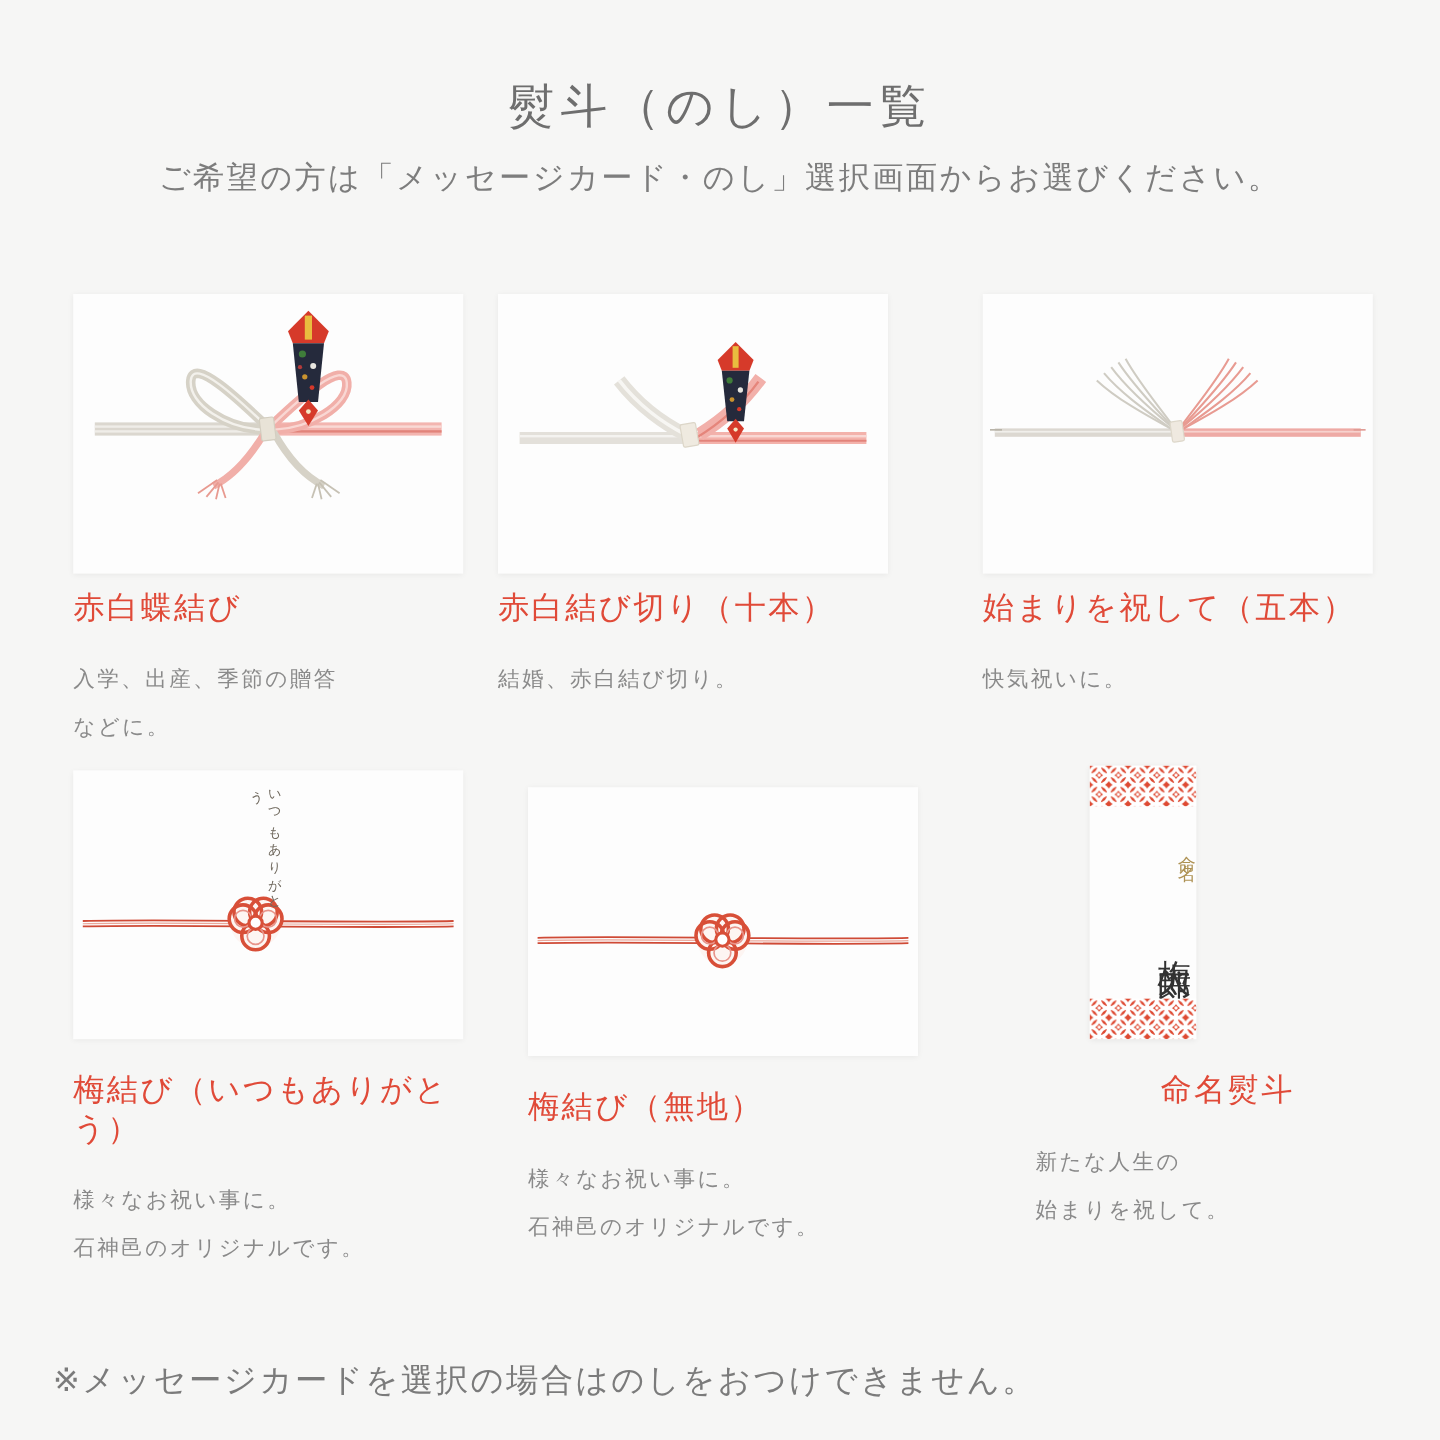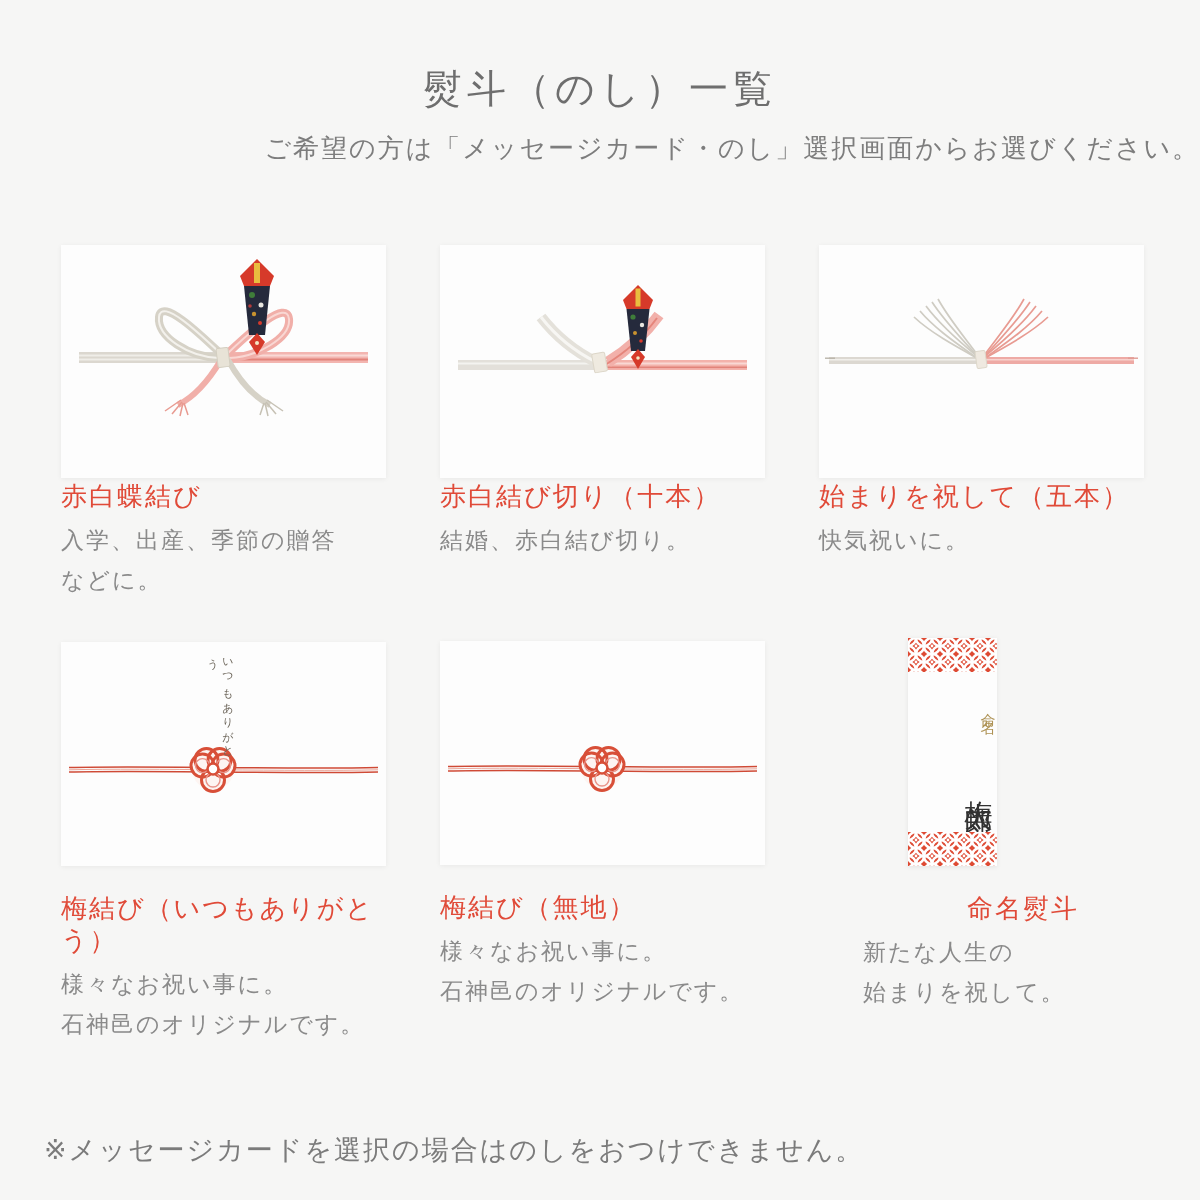--- a/index.html
+++ b/index.html
@@ -14,7 +14,7 @@
     letter-spacing:5px;margin:0;
   }
   .page-subtitle{
-    position:absolute;top:131px;left:0;width:1200px;text-align:right;
+    position:absolute;top:131px;left:0;width:1200px;text-align:center;
     font-size:26px;color:var(--subtitle-gray,#7d7d7d);letter-spacing:2px;margin:0;
   }
   .cell{position:absolute;width:325px;}

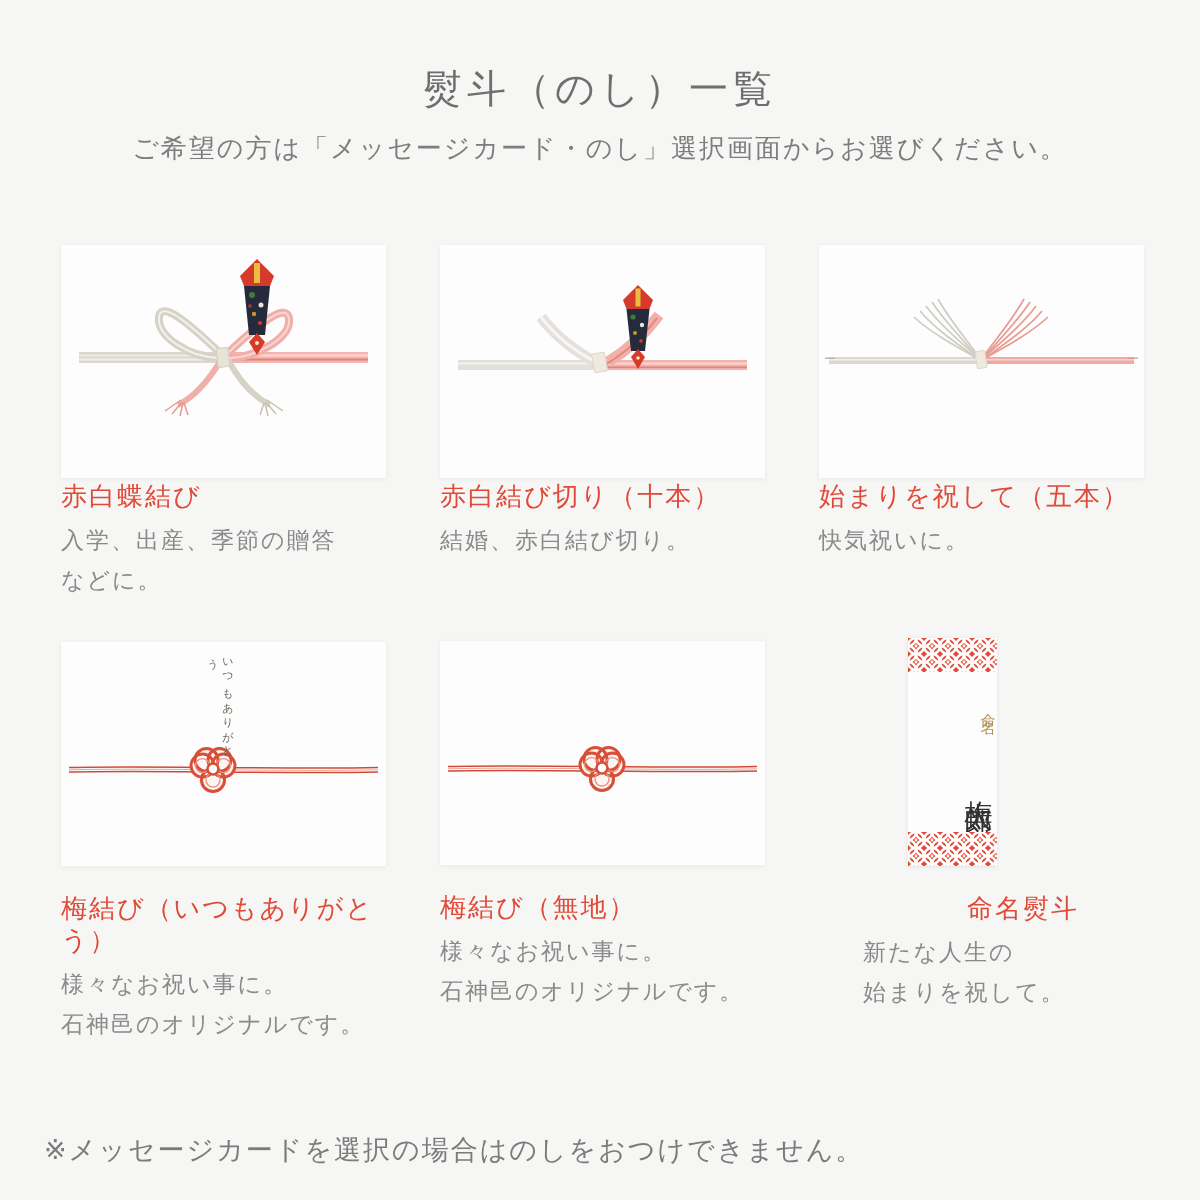--- a/index.html
+++ b/index.html
@@ -28,7 +28,7 @@
   .photo svg{display:block;}
   .c6 .photo{background:transparent;box-shadow:none;}
   .item-title{
-    margin-top:2px;font-size:26px;line-height:32px;letter-spacing:2px;
+    margin-top:12px;font-size:26px;line-height:32px;letter-spacing:2px;
     color:var(--accent-red,#e04a38);
   }
   .row2 .item-title{margin-top:26px;}

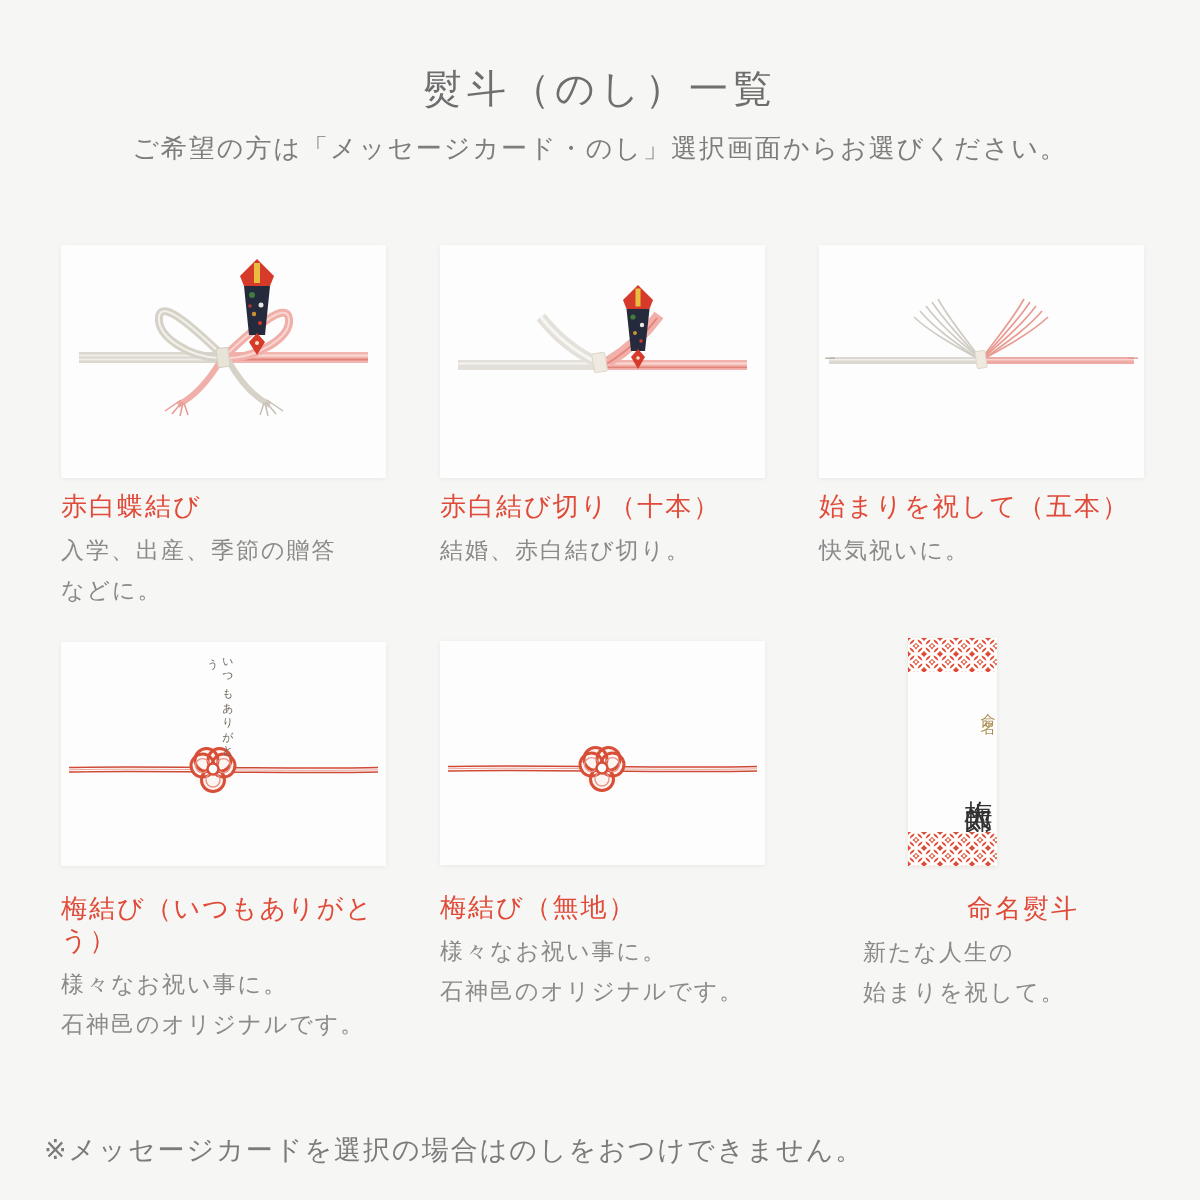--- a/index.html
+++ b/index.html
@@ -18,7 +18,7 @@
     font-size:26px;color:var(--subtitle-gray,#7d7d7d);letter-spacing:2px;margin:0;
   }
   .cell{position:absolute;width:325px;}
-  .c1{left:61px;top:245px;} .c2{left:440px;top:245px;} .c3{left:819px;top:245px;}
+  .c1{left:61px;top:245px;} .c2{left:415px;top:245px;} .c3{left:819px;top:245px;}
   .c4{left:61px;top:642px;} .c5{left:440px;top:641px;} .c6{left:819px;top:642px;}
   .photo{
     position:relative;width:325px;background:#fdfdfd;

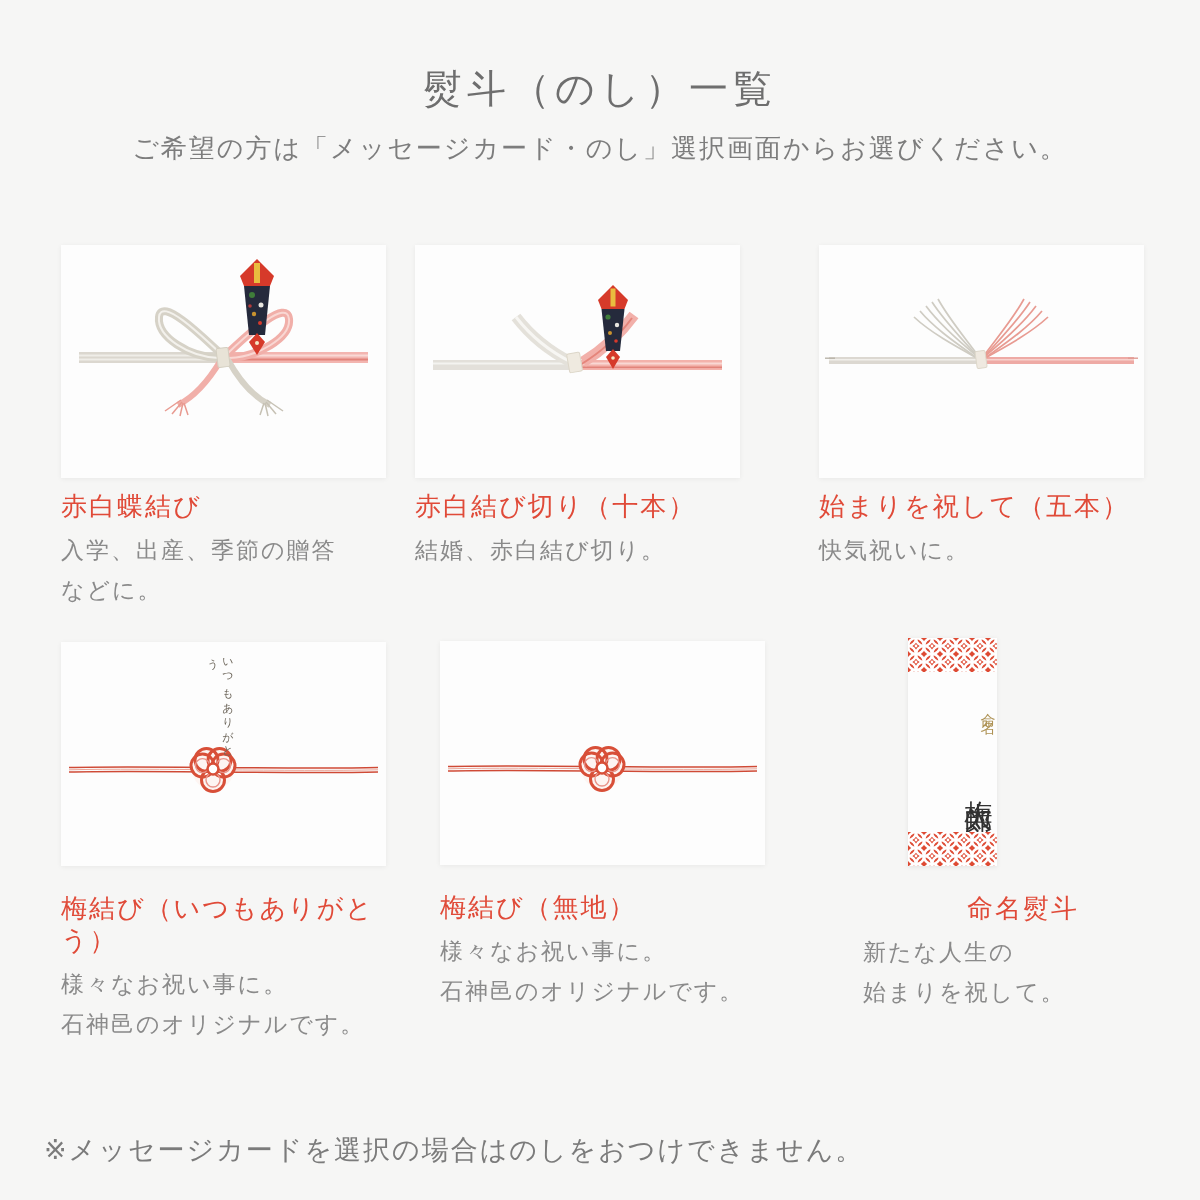--- a/index.html
+++ b/index.html
@@ -33,7 +33,7 @@
   }
   .row2 .item-title{margin-top:26px;}
   .item-desc{
-    margin-top:8px;font-size:23px;line-height:40px;letter-spacing:2px;
+    margin-top:24px;font-size:18px;line-height:40px;letter-spacing:2px;
     color:var(--text-gray,#8a8a8a);white-space:pre-line;
   }
   .c6 .item-title{width:260px;text-align:right;}

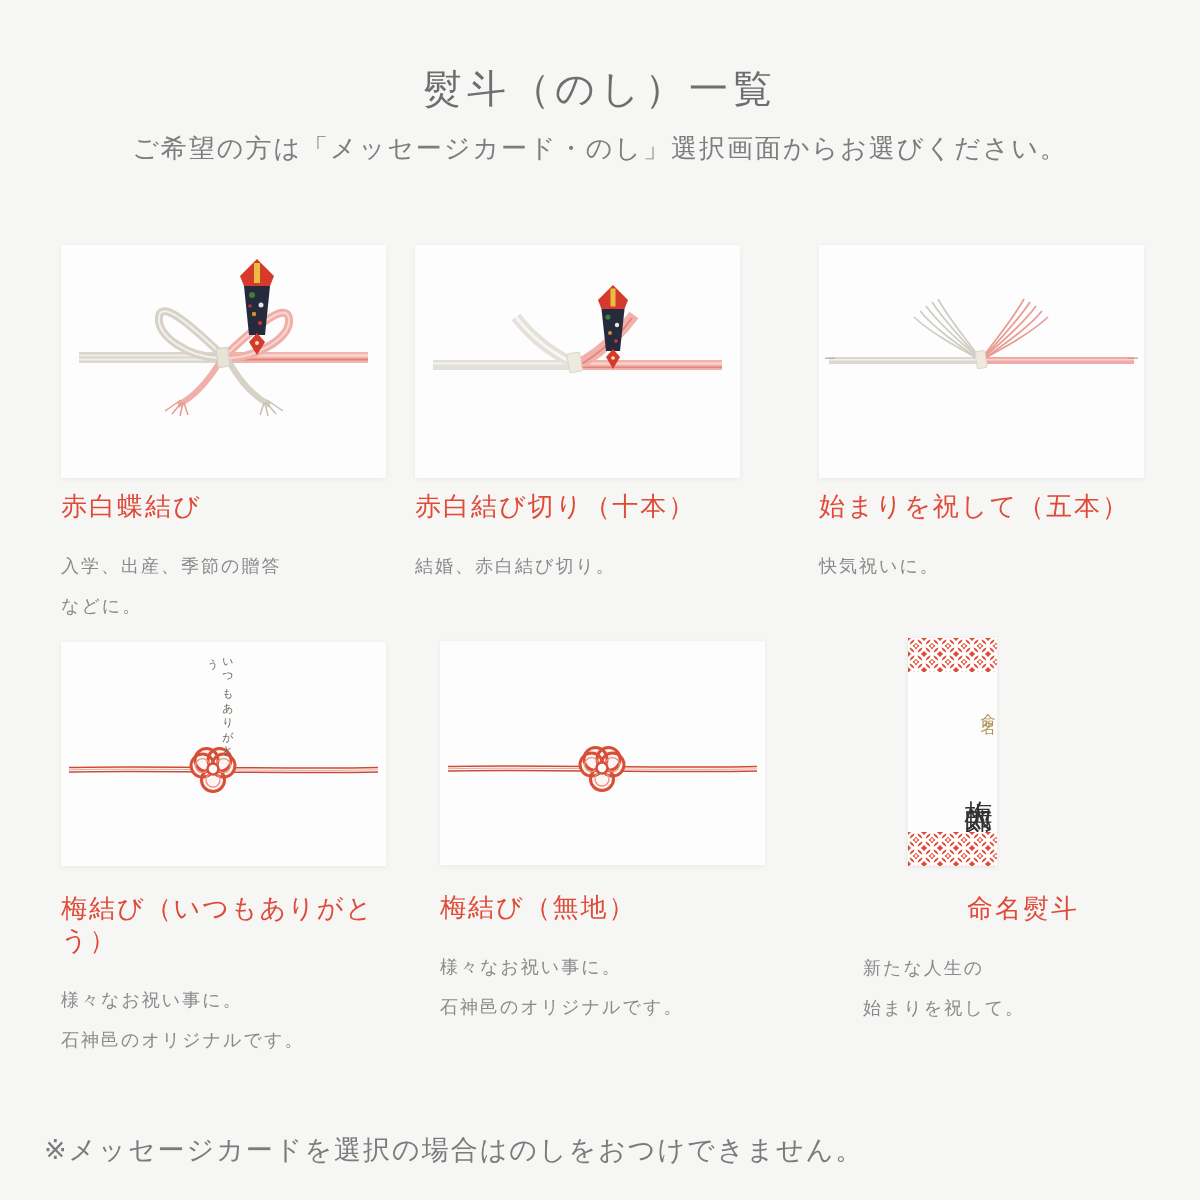--- a/index.html
+++ b/index.html
@@ -19,7 +19,7 @@
   }
   .cell{position:absolute;width:325px;}
   .c1{left:61px;top:245px;} .c2{left:415px;top:245px;} .c3{left:819px;top:245px;}
-  .c4{left:61px;top:642px;} .c5{left:440px;top:641px;} .c6{left:819px;top:642px;}
+  .c4{left:61px;top:642px;} .c5{left:440px;top:656px;} .c6{left:819px;top:642px;}
   .photo{
     position:relative;width:325px;background:#fdfdfd;
     box-shadow:0 1px 5px rgba(0,0,0,0.06);

